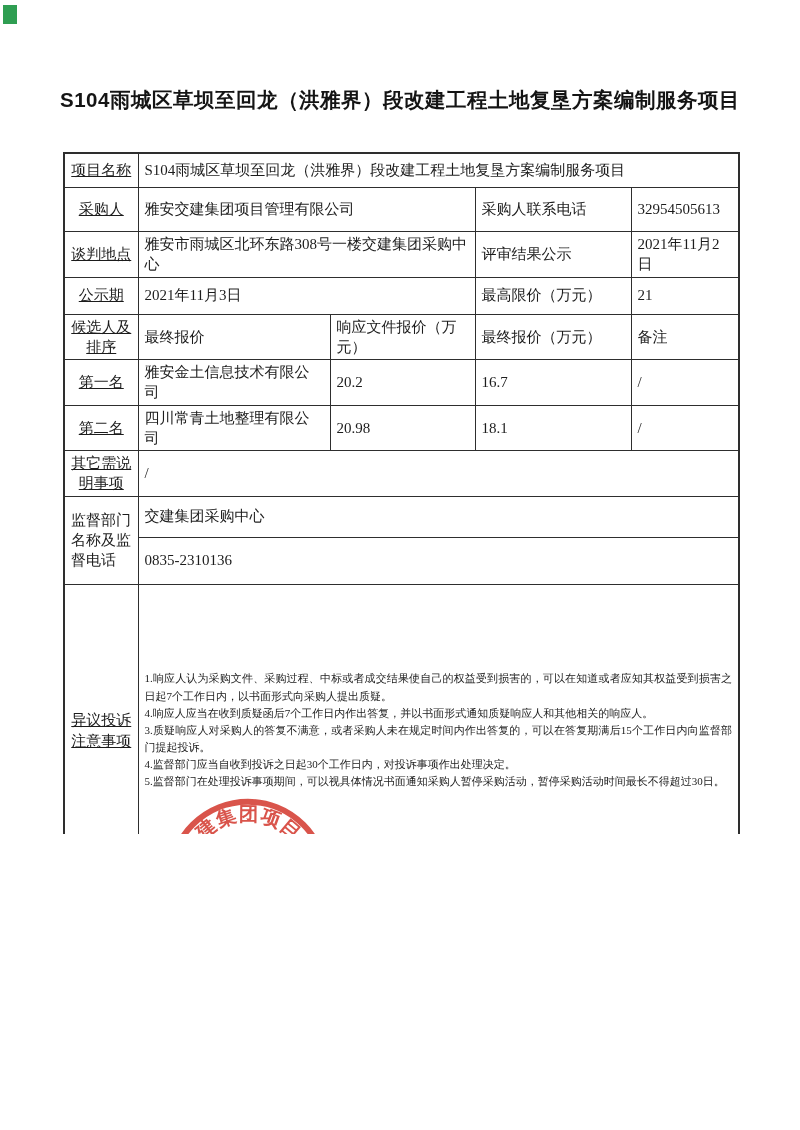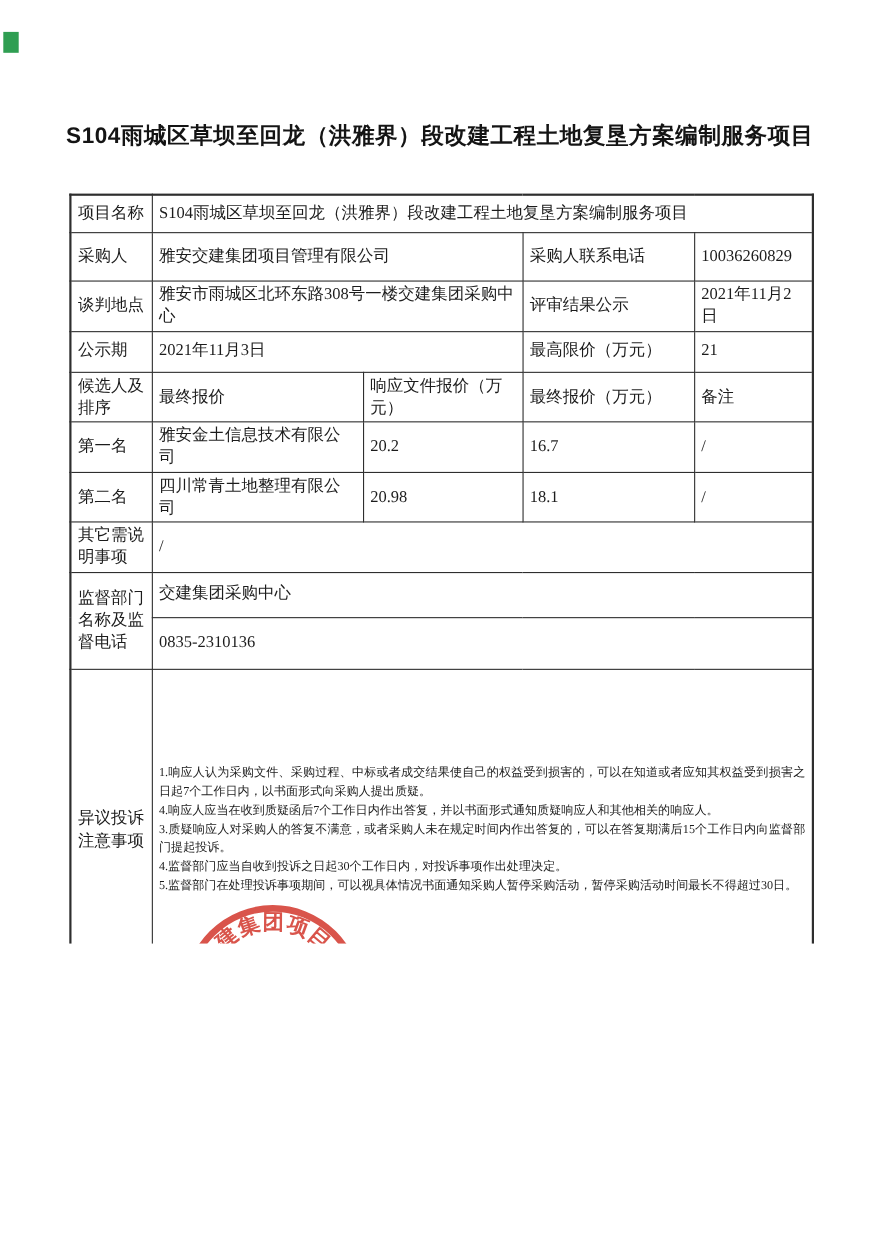--- a/index.html
+++ b/index.html
@@ -17,7 +17,6 @@
     overflow:hidden;
     font-family:"Liberation Serif","DejaVu Serif",serif;
     color:var(--ink);
-    margin-top:24px;
   }
   .green-marker{
     position:absolute;left:3px;top:5px;width:14px;height:19px;

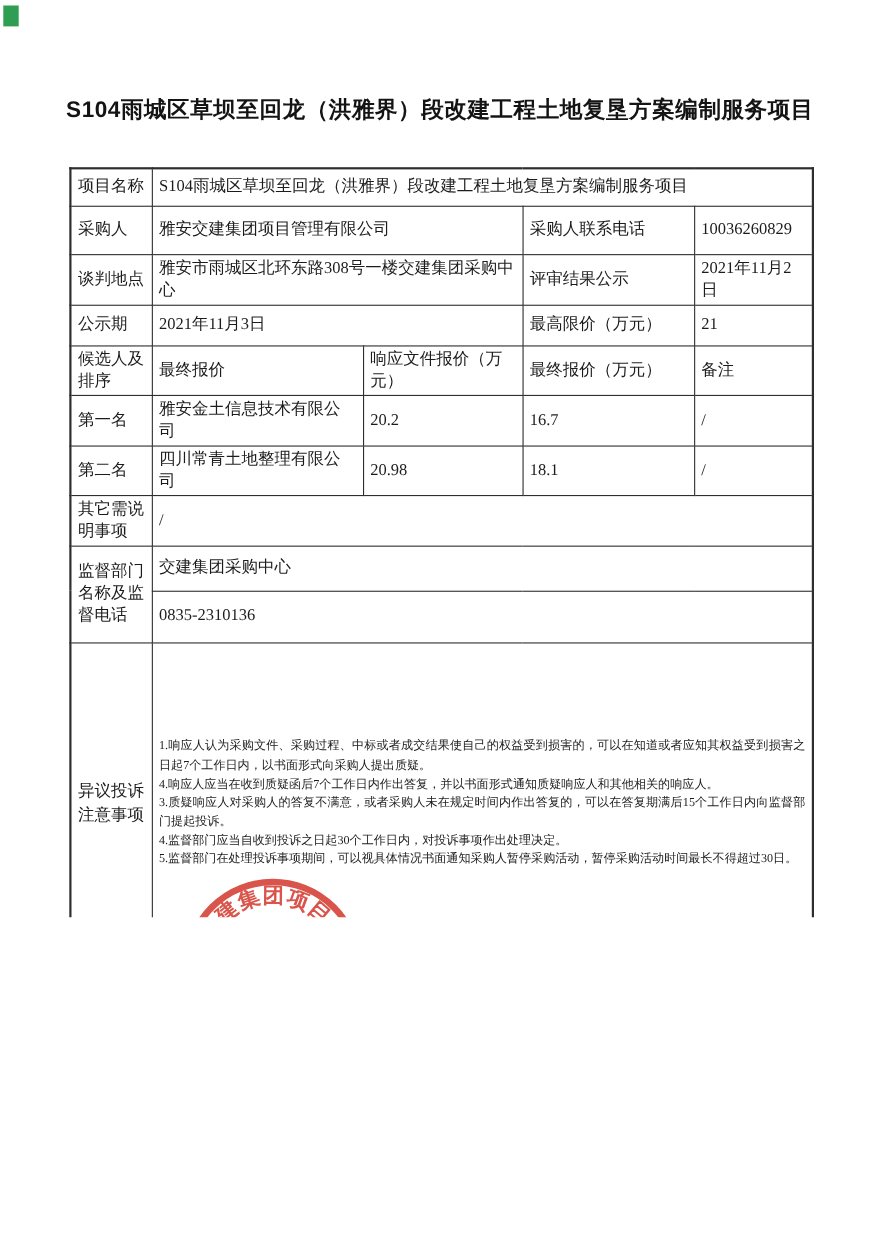--- a/index.html
+++ b/index.html
@@ -42,7 +42,7 @@
     overflow:hidden;
   }
   .doc-table{border:2px solid var(--border);}
-  .lab{text-align:left;padding-left:5px;}
+  .lab{text-align:center;padding-left:5px;text-decoration:underline;}
   .ctr{text-align:left;}
   .lft{text-align:left;}
   .notes-cell{padding:10px 12px 10px 10px;}

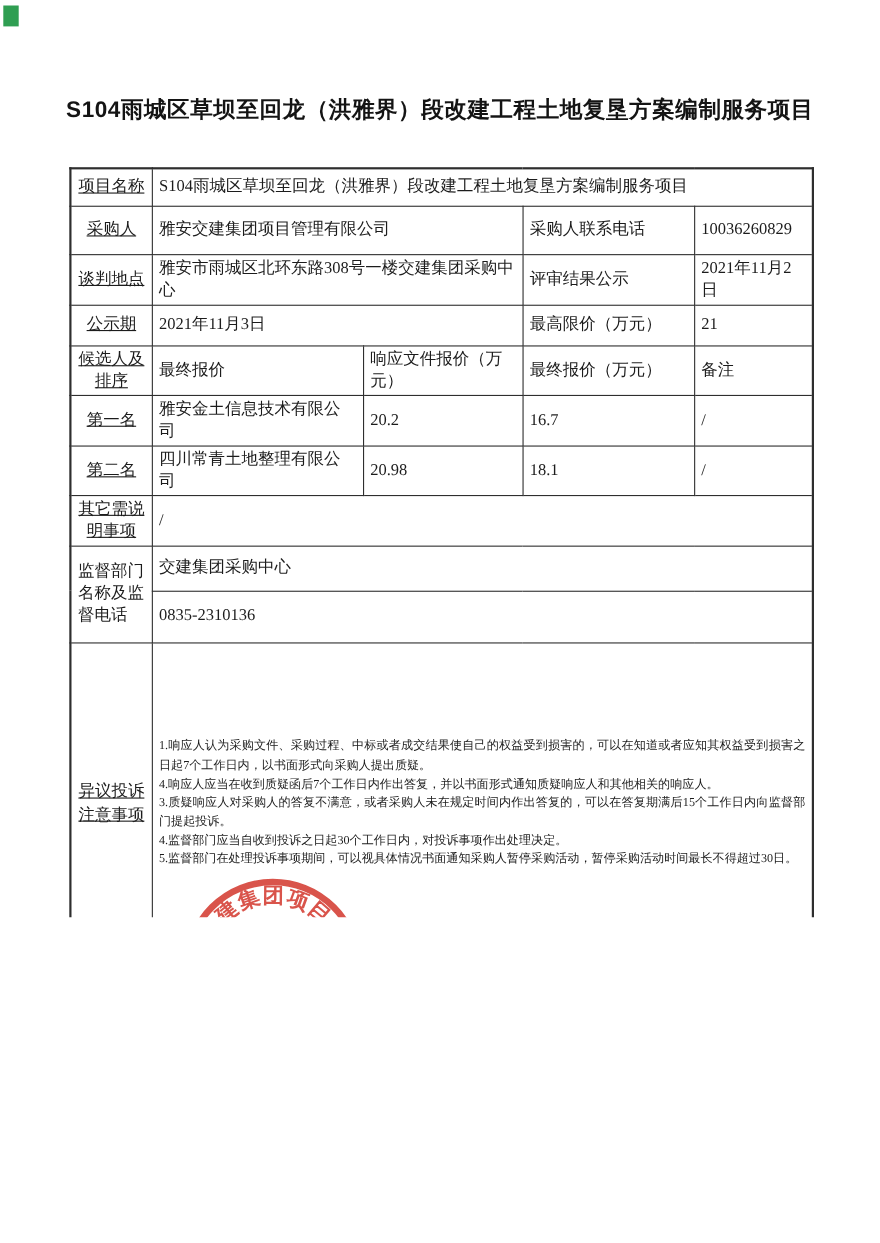--- a/index.html
+++ b/index.html
@@ -93,7 +93,7 @@
         <td class="lab">采购人</td>
         <td class="lft" colspan="2">雅安交建集团项目管理有限公司</td>
         <td class="ctr">采购人联系电话</td>
-        <td class="ctr">10036260829</td>
+        <td class="ctr">32954505613</td>
       </tr>
       <tr style="height:46px">
         <td class="lab">谈判地点</td>

